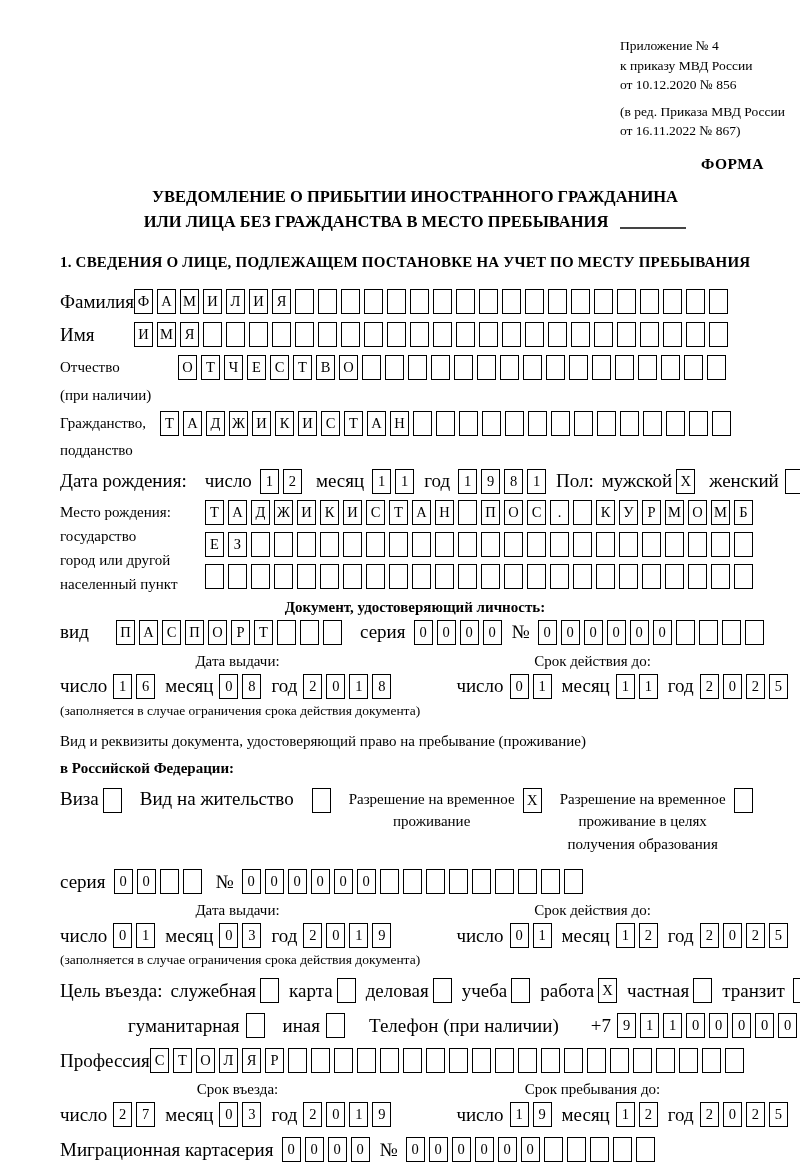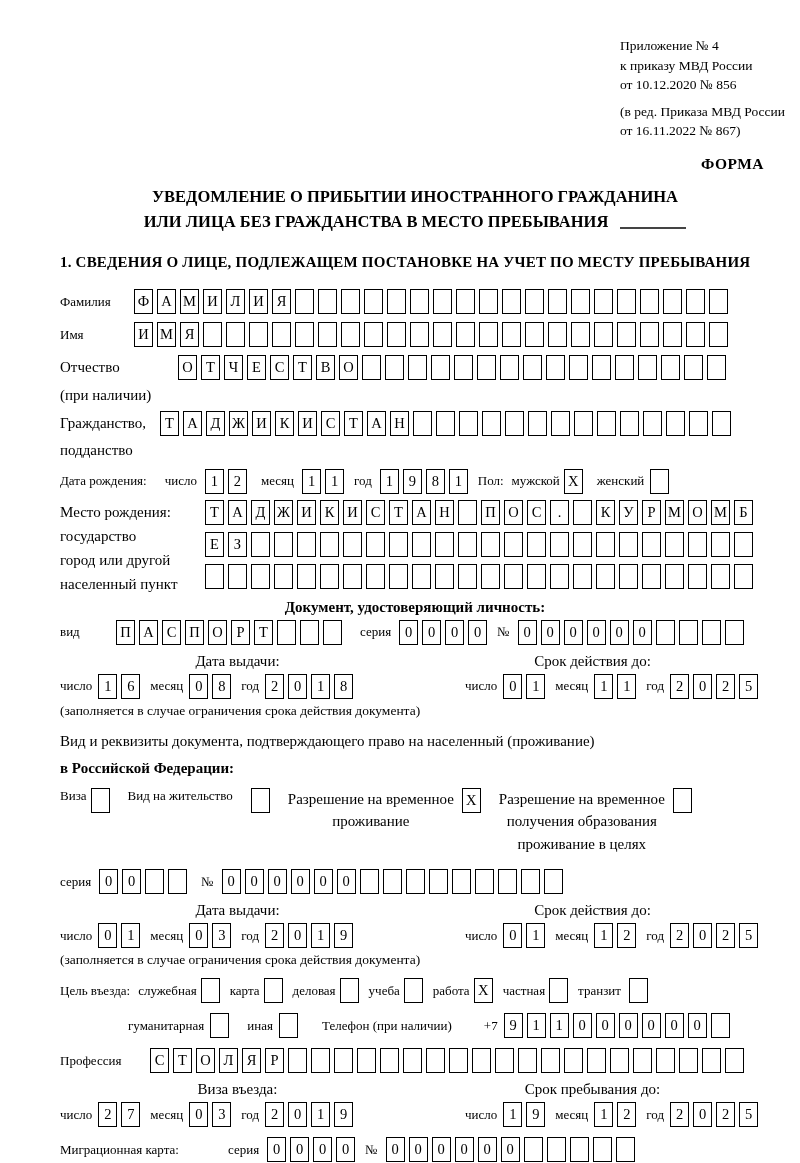--- a/index.html
+++ b/index.html
@@ -14,7 +14,7 @@
   .sheading{font-weight:bold;font-size:15px;margin-top:20px;letter-spacing:.2px;}
   .frow{display:flex;align-items:center;margin-top:8px;}
   .frow.top{align-items:flex-start;}
-  .lbl{font-size:13px;white-space:nowrap;margin-right:8px;flex:none;}
+  .lbl{font-size:19px;white-space:nowrap;margin-right:8px;flex:none;}
   .sub{font-size:15px;margin-top:3px;}
   .cells{display:inline-flex;gap:4px;flex:none;}
   .cell{width:17px;height:23px;border:1.5px solid #000;display:inline-flex;align-items:center;

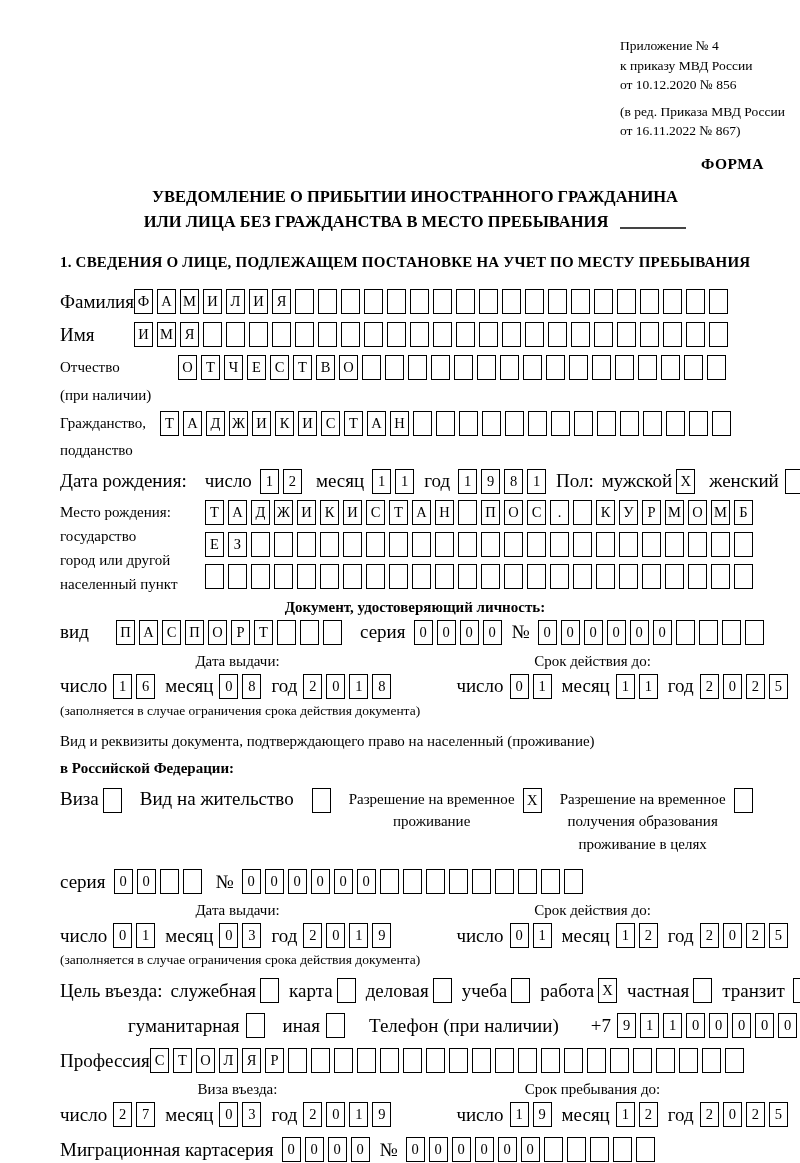--- a/index.html
+++ b/index.html
@@ -398,7 +398,7 @@
   </div>
   <div class="note">(заполняется в случае ограничения срока действия документа)</div>
 
-  <div class="plain">Вид и реквизиты документа, подтверждающего право на населенный (проживание)</div>
+  <div class="plain">Вид и реквизиты документа, удостоверяющий право на пребывание (проживание)</div>
   <div class="plain" style="margin-top:2px;font-weight:bold;">в Российской Федерации:</div>
 
   <div class="frow top" style="margin-top:6px;">

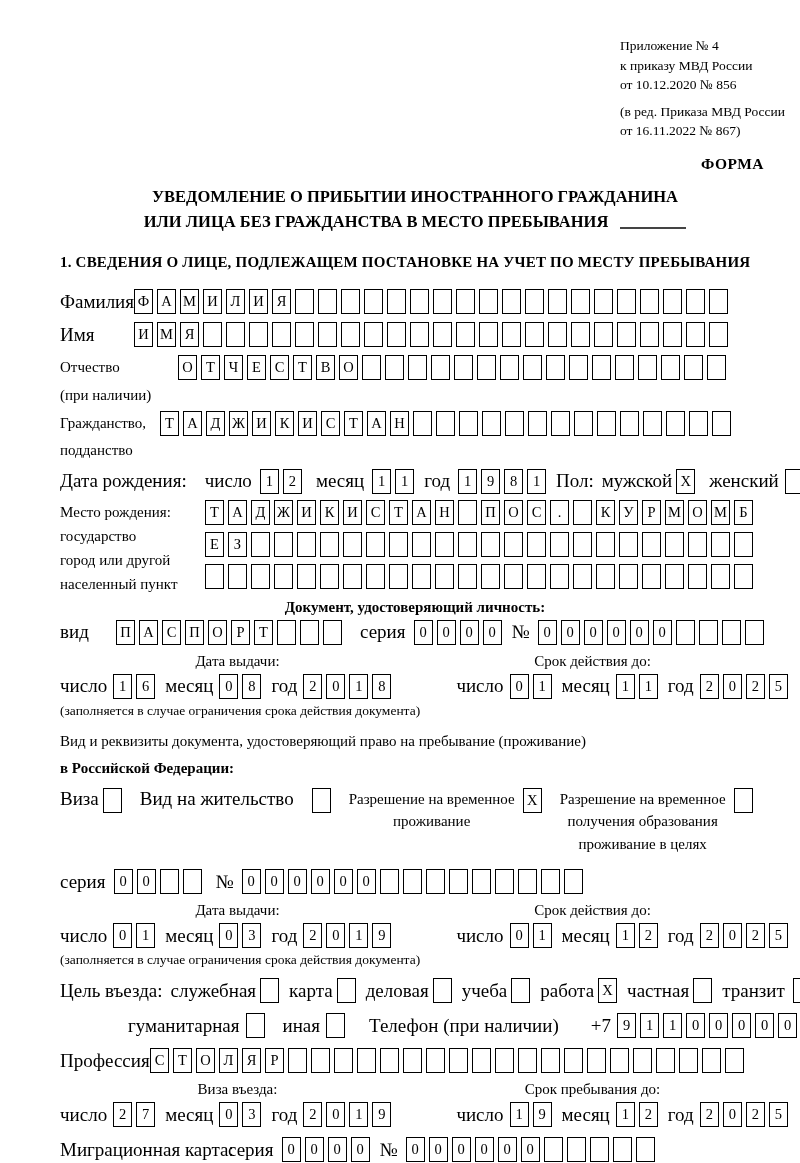--- a/index.html
+++ b/index.html
@@ -419,8 +419,8 @@
       </span>
     <span class="optlines">
       <span style="display:block;">Разрешение на временное</span>
+      <span style="display:block;">проживание в целях</span>
       <span style="display:block;">получения образования</span>
-      <span style="display:block;">проживание в целях</span>
     </span>
     <span class="cells">
         <span class="cell"></span>

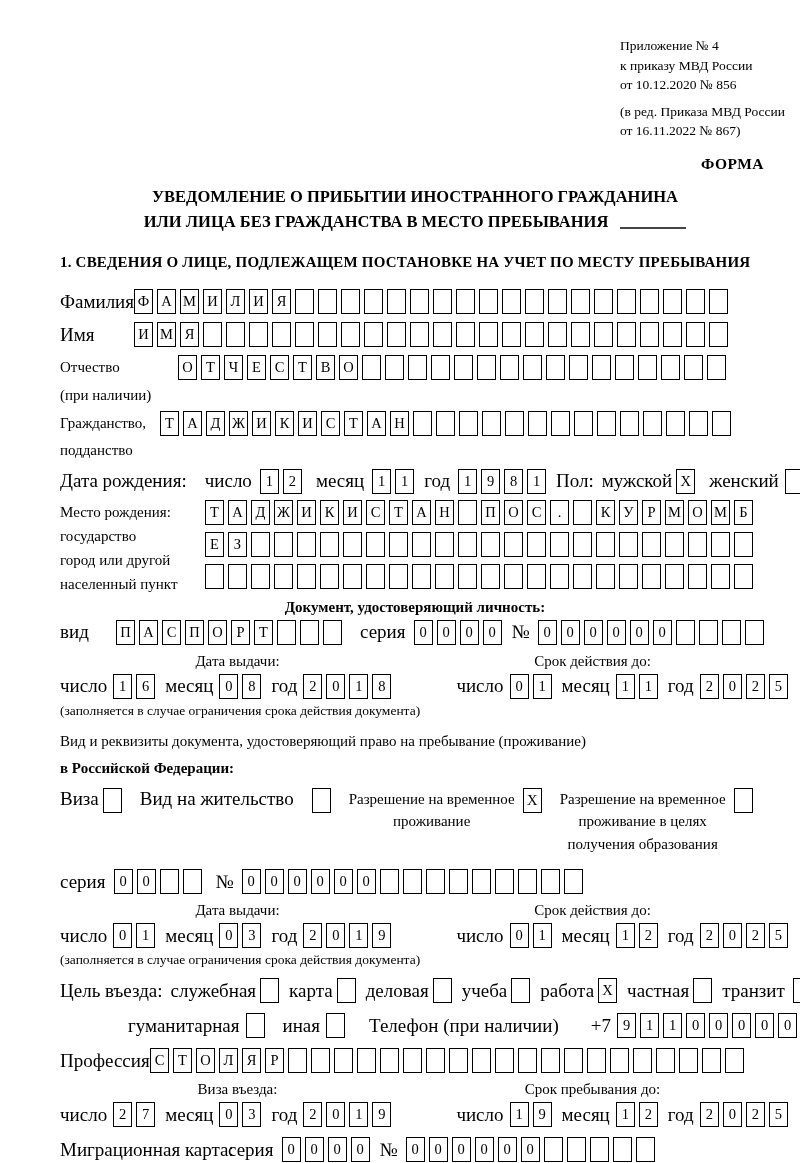--- a/index.html
+++ b/index.html
@@ -595,7 +595,7 @@
   </div>
 
   <div class="dhdr">
-    <span class="lft">Виза въезда:</span>
+    <span class="lft">Срок въезда:</span>
     <span class="rgt">Срок пребывания до:</span>
   </div>
   <div class="drow">

